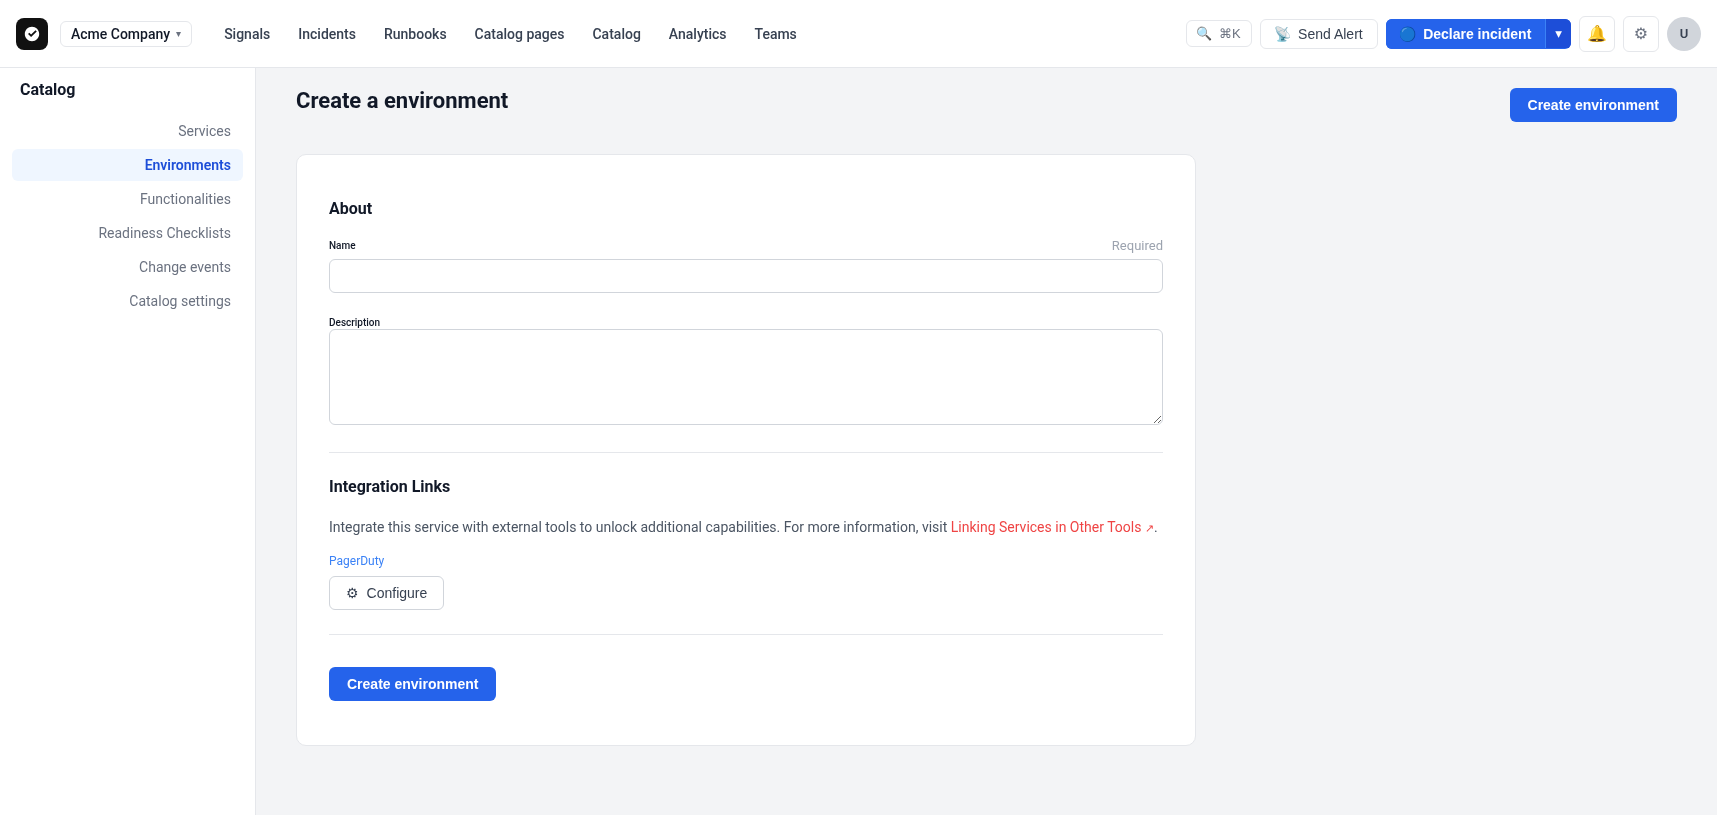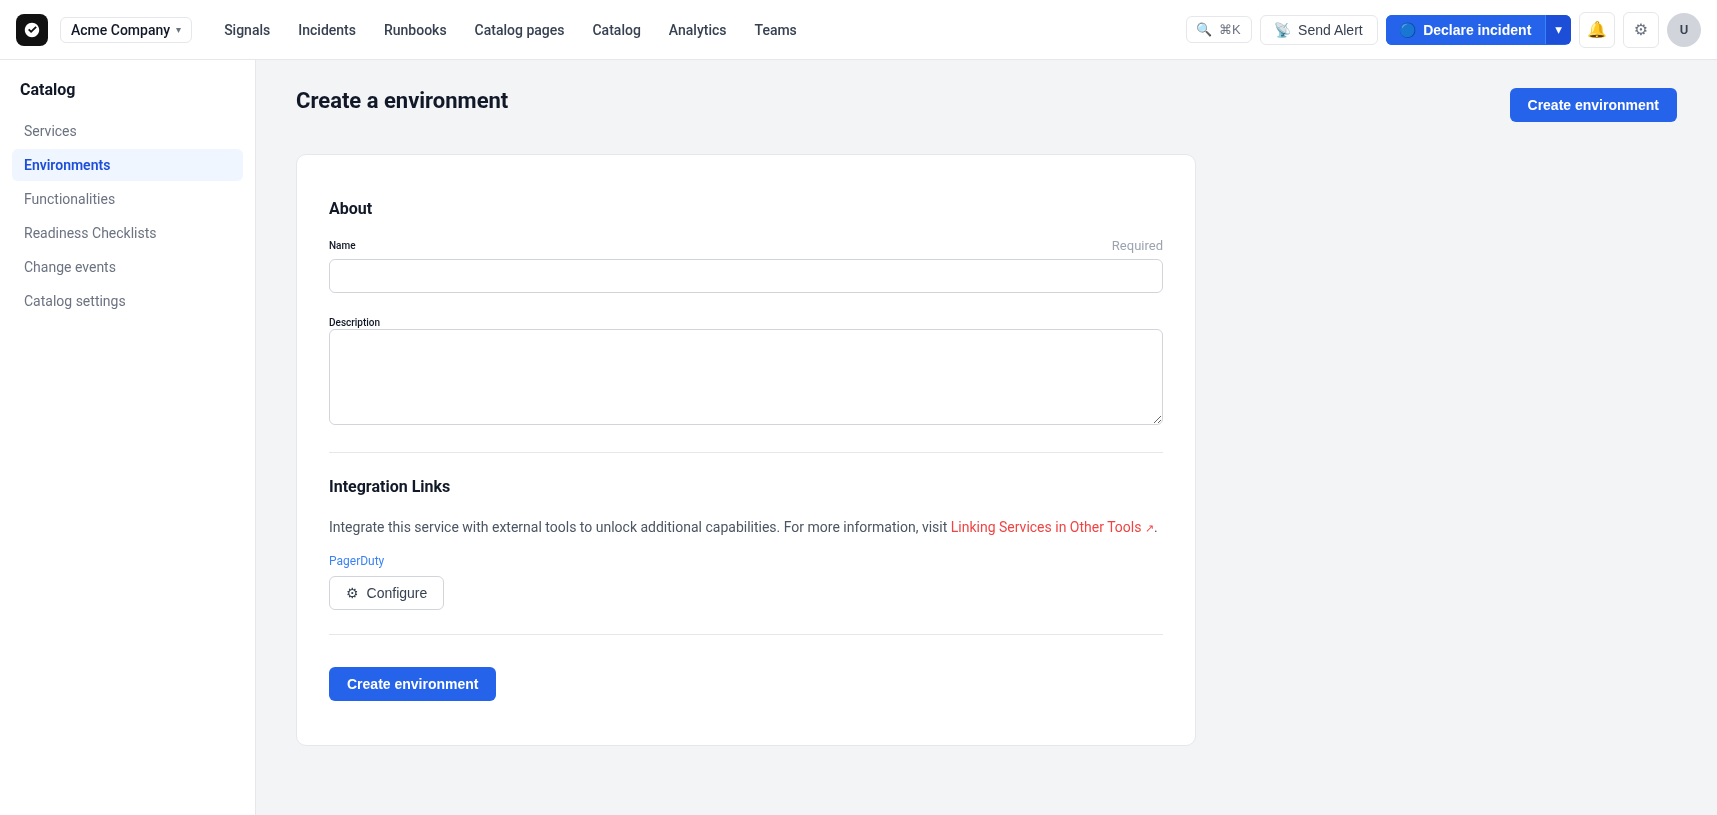--- a/index.html
+++ b/index.html
@@ -17,7 +17,7 @@
       align-items: center;
       background: #fff;
       border-bottom: 1px solid #e5e7eb;
-      height: 60px;
+      height: 68px;
       padding: 0 16px;
       gap: 8px;
       position: fixed;

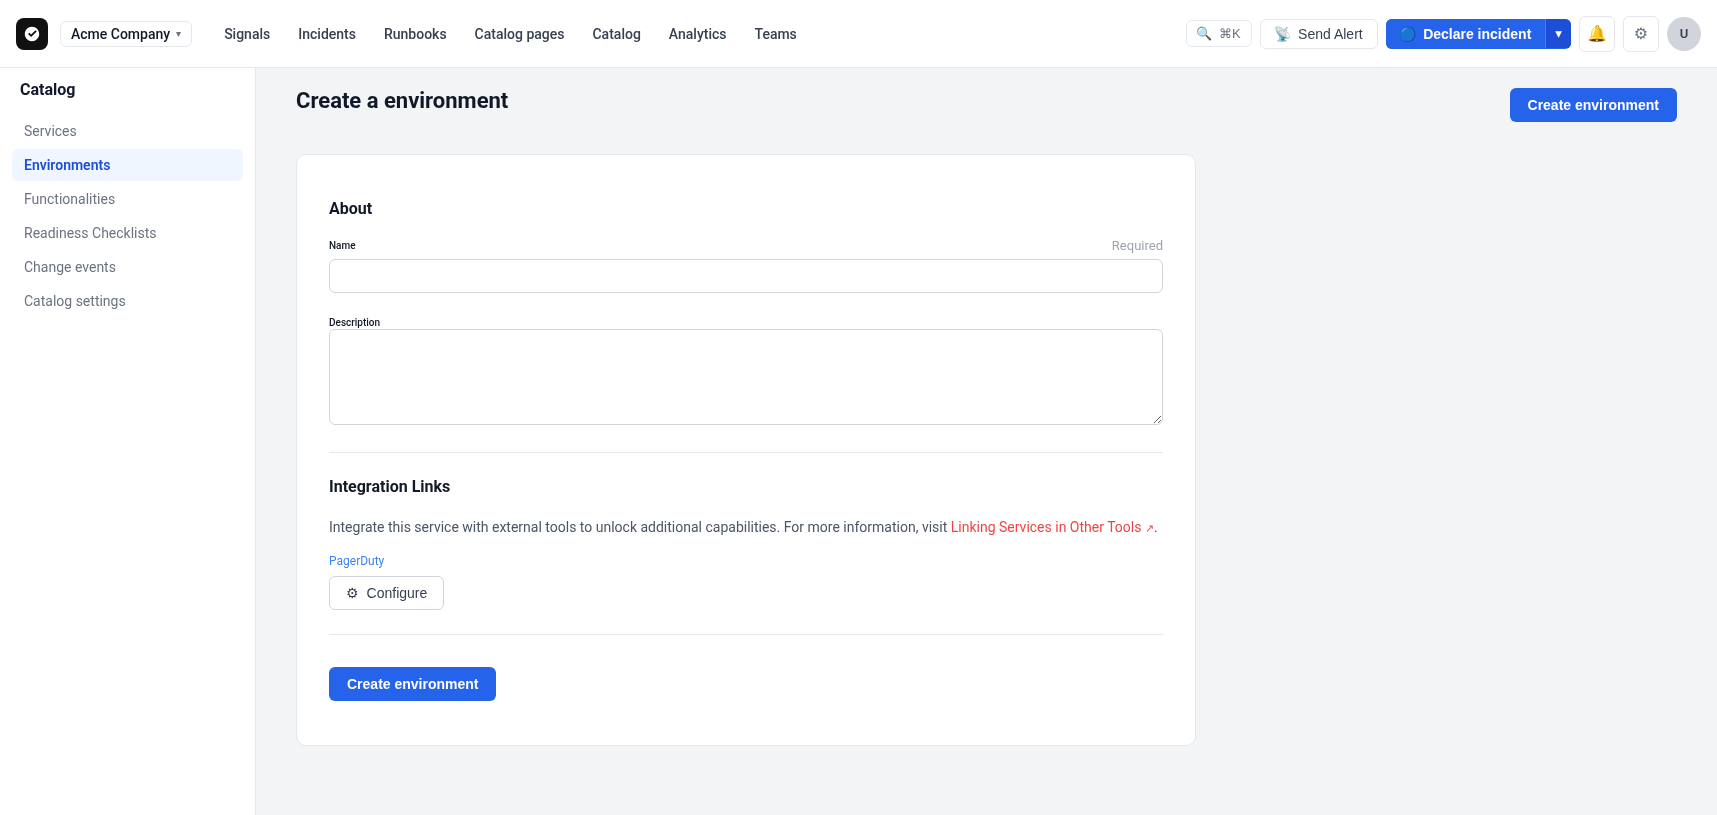--- a/index.html
+++ b/index.html
@@ -183,6 +183,7 @@
       color: #6b7280;
       cursor: pointer;
       margin-bottom: 2px;
+      text-align: right;
     }
     .sidebar-item.active {
       background: #eff6ff;

